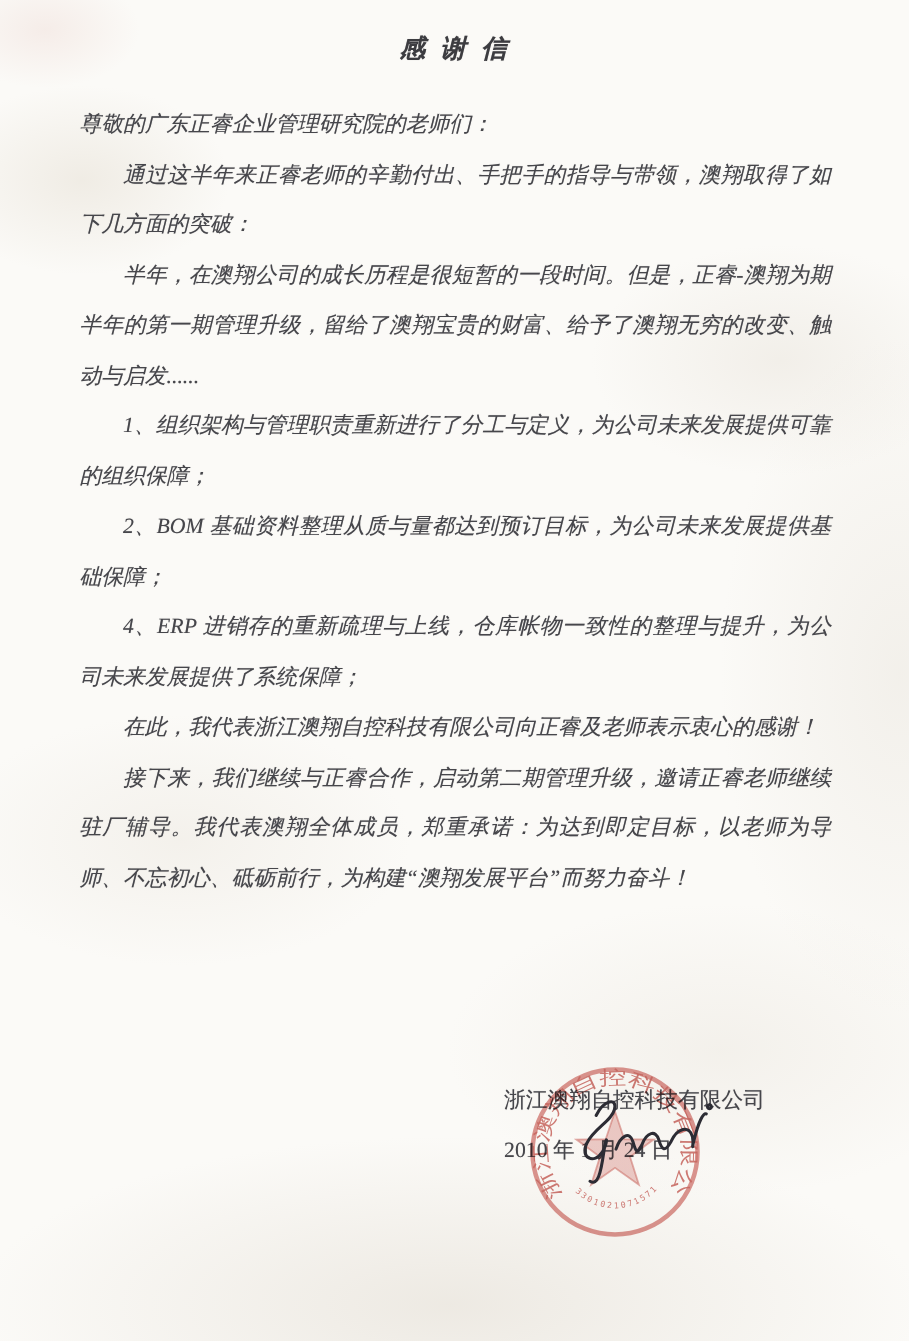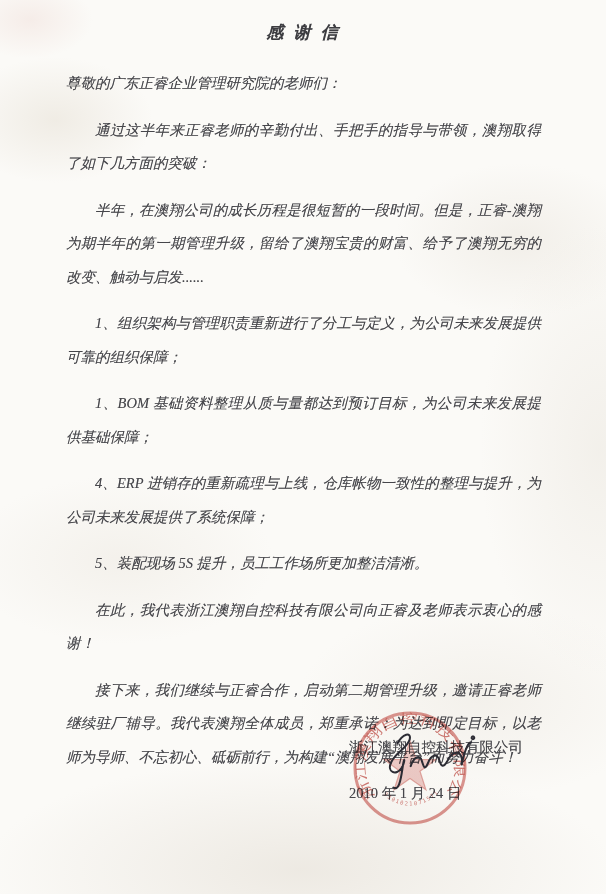--- a/index.html
+++ b/index.html
@@ -41,7 +41,7 @@
     letter-spacing: 3px;
     line-height: 26px;
   }
-  p { margin: 13px; }
+  p { margin: 0; }
   .salutation { text-indent: 0; }
   .greeting { text-indent: 2em; }
   .para { text-indent: 2em; text-align: justify; }

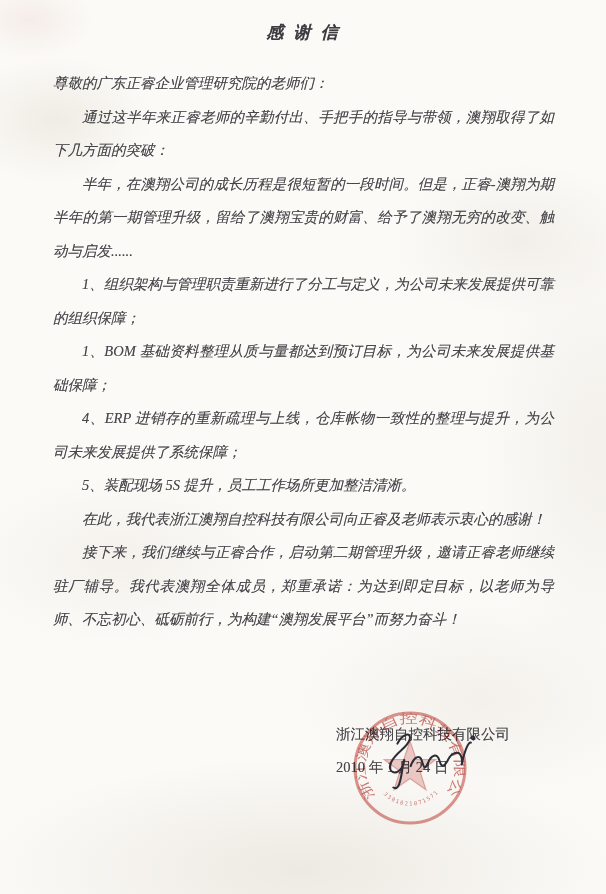--- a/index.html
+++ b/index.html
@@ -80,7 +80,7 @@
     <p class="para">通过这半年来正睿老师的辛勤付出、手把手的指导与带领，澳翔取得了如下几方面的突破：</p>
     <p class="para">半年，在澳翔公司的成长历程是很短暂的一段时间。但是，正睿-澳翔为期半年的第一期管理升级，留给了澳翔宝贵的财富、给予了澳翔无穷的改变、触动与启发......</p>
     <p class="para">1、组织架构与管理职责重新进行了分工与定义，为公司未来发展提供可靠的组织保障；</p>
-    <p class="para">1、BOM 基础资料整理从质与量都达到预订目标，为公司未来发展提供基础保障；</p>
+    <p class="para">2、BOM 基础资料整理从质与量都达到预订目标，为公司未来发展提供基础保障；</p>
     <p class="para">4、ERP 进销存的重新疏理与上线，仓库帐物一致性的整理与提升，为公司未来发展提供了系统保障；</p>
     <p class="para">5、装配现场 5S 提升，员工工作场所更加整洁清淅。</p>
     <p class="para">在此，我代表浙江澳翔自控科技有限公司向正睿及老师表示衷心的感谢！</p>

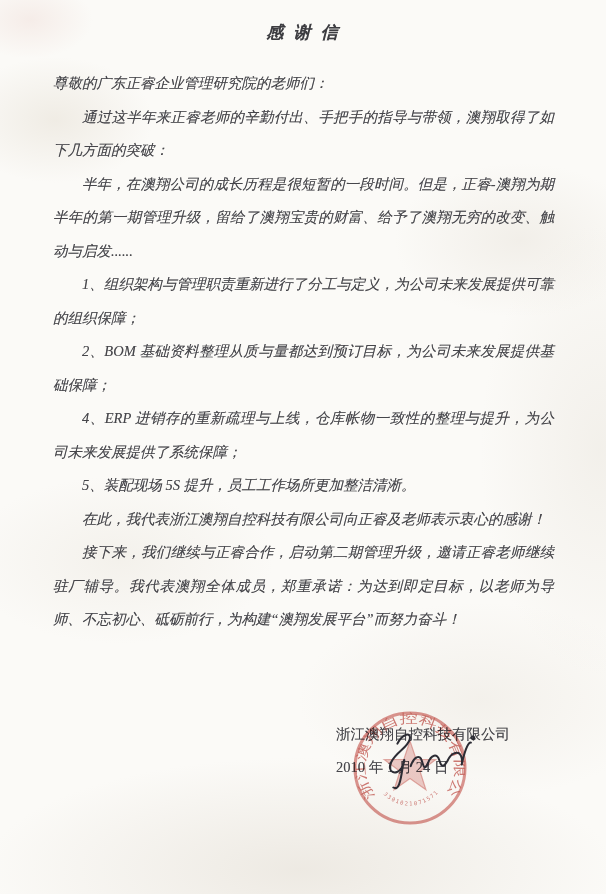--- a/index.html
+++ b/index.html
@@ -82,7 +82,6 @@
     <p class="para">1、组织架构与管理职责重新进行了分工与定义，为公司未来发展提供可靠的组织保障；</p>
     <p class="para">2、BOM 基础资料整理从质与量都达到预订目标，为公司未来发展提供基础保障；</p>
     <p class="para">4、ERP 进销存的重新疏理与上线，仓库帐物一致性的整理与提升，为公司未来发展提供了系统保障；</p>
-    <p class="para">5、装配现场 5S 提升，员工工作场所更加整洁清淅。</p>
     <p class="para">在此，我代表浙江澳翔自控科技有限公司向正睿及老师表示衷心的感谢！</p>
     <p class="para">接下来，我们继续与正睿合作，启动第二期管理升级，邀请正睿老师继续驻厂辅导。我代表澳翔全体成员，郑重承诺：为达到即定目标，以老师为导师、不忘初心、砥砺前行，为构建“澳翔发展平台”而努力奋斗！</p>
   </div>

